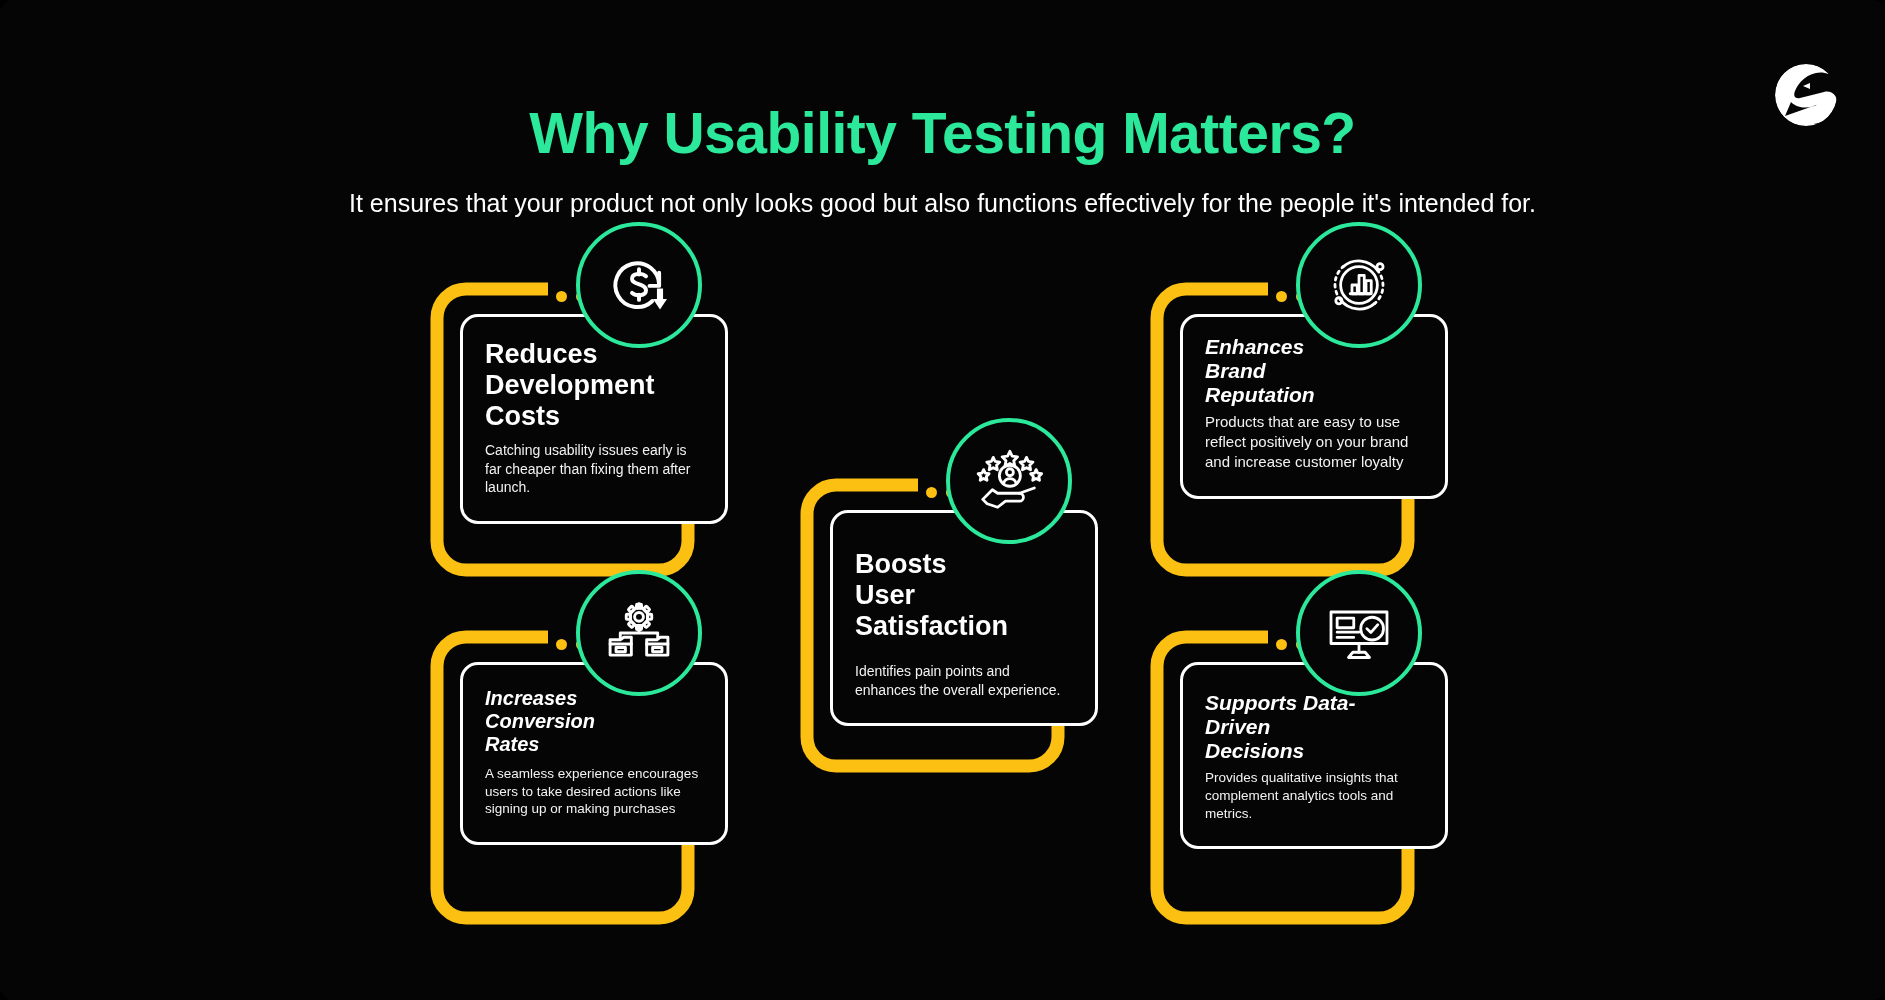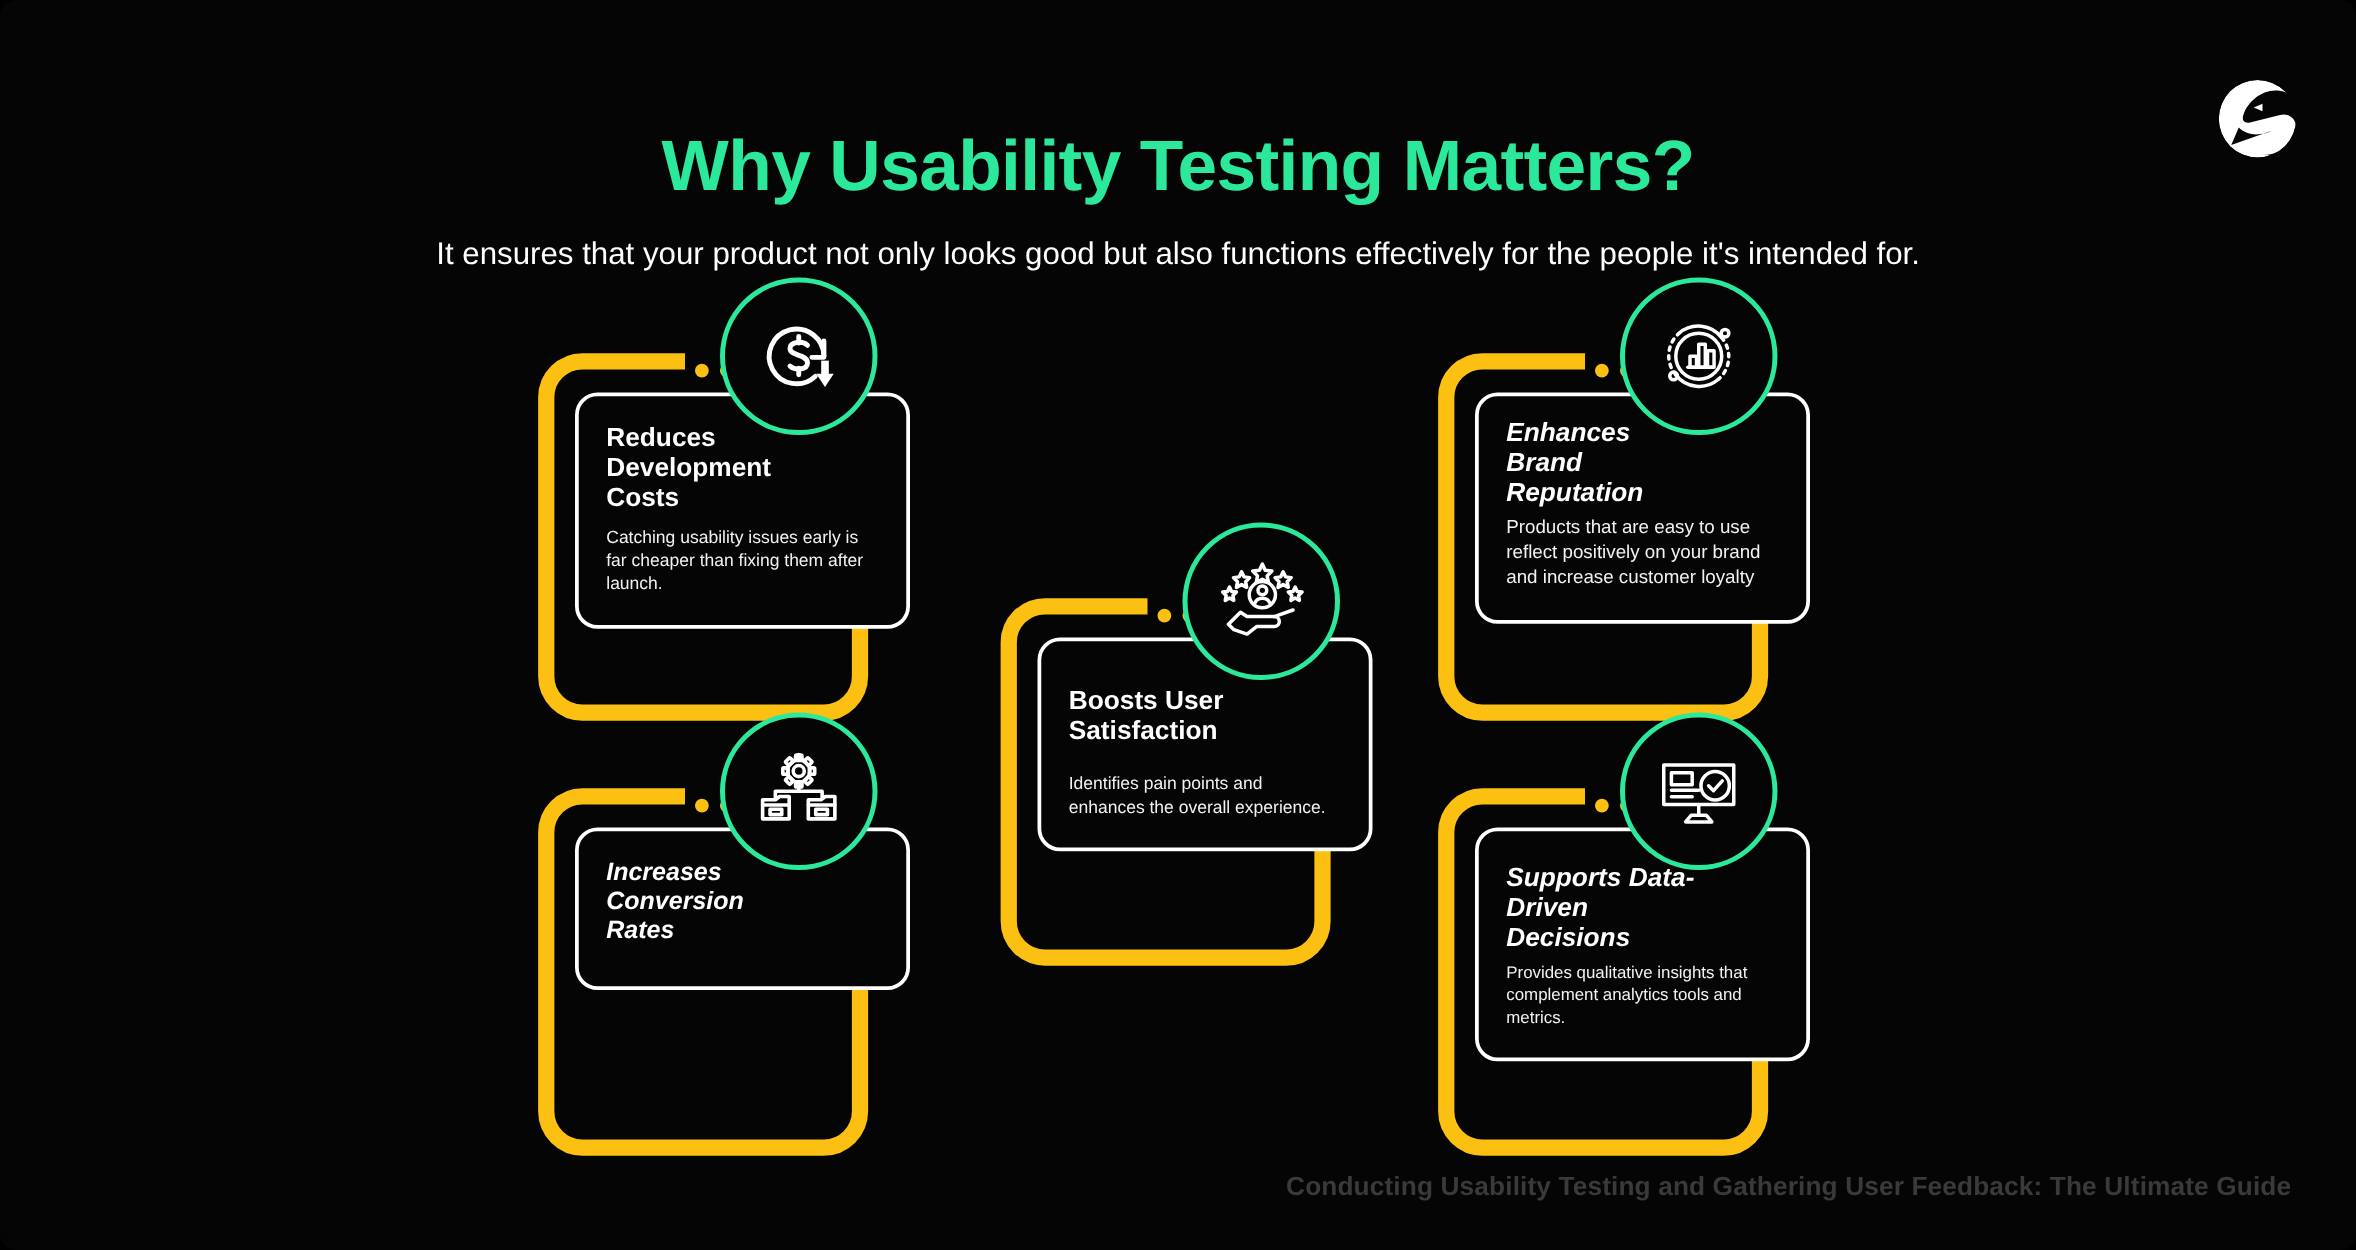--- a/index.html
+++ b/index.html
@@ -105,7 +105,7 @@
   .card-title {
     color: #FFFFFF;
     font-weight: 700;
-    font-size: 21px;
+    font-size: 27px;
     line-height: 1.15;
     margin: 0 0 9px 0;
     width: 150px;

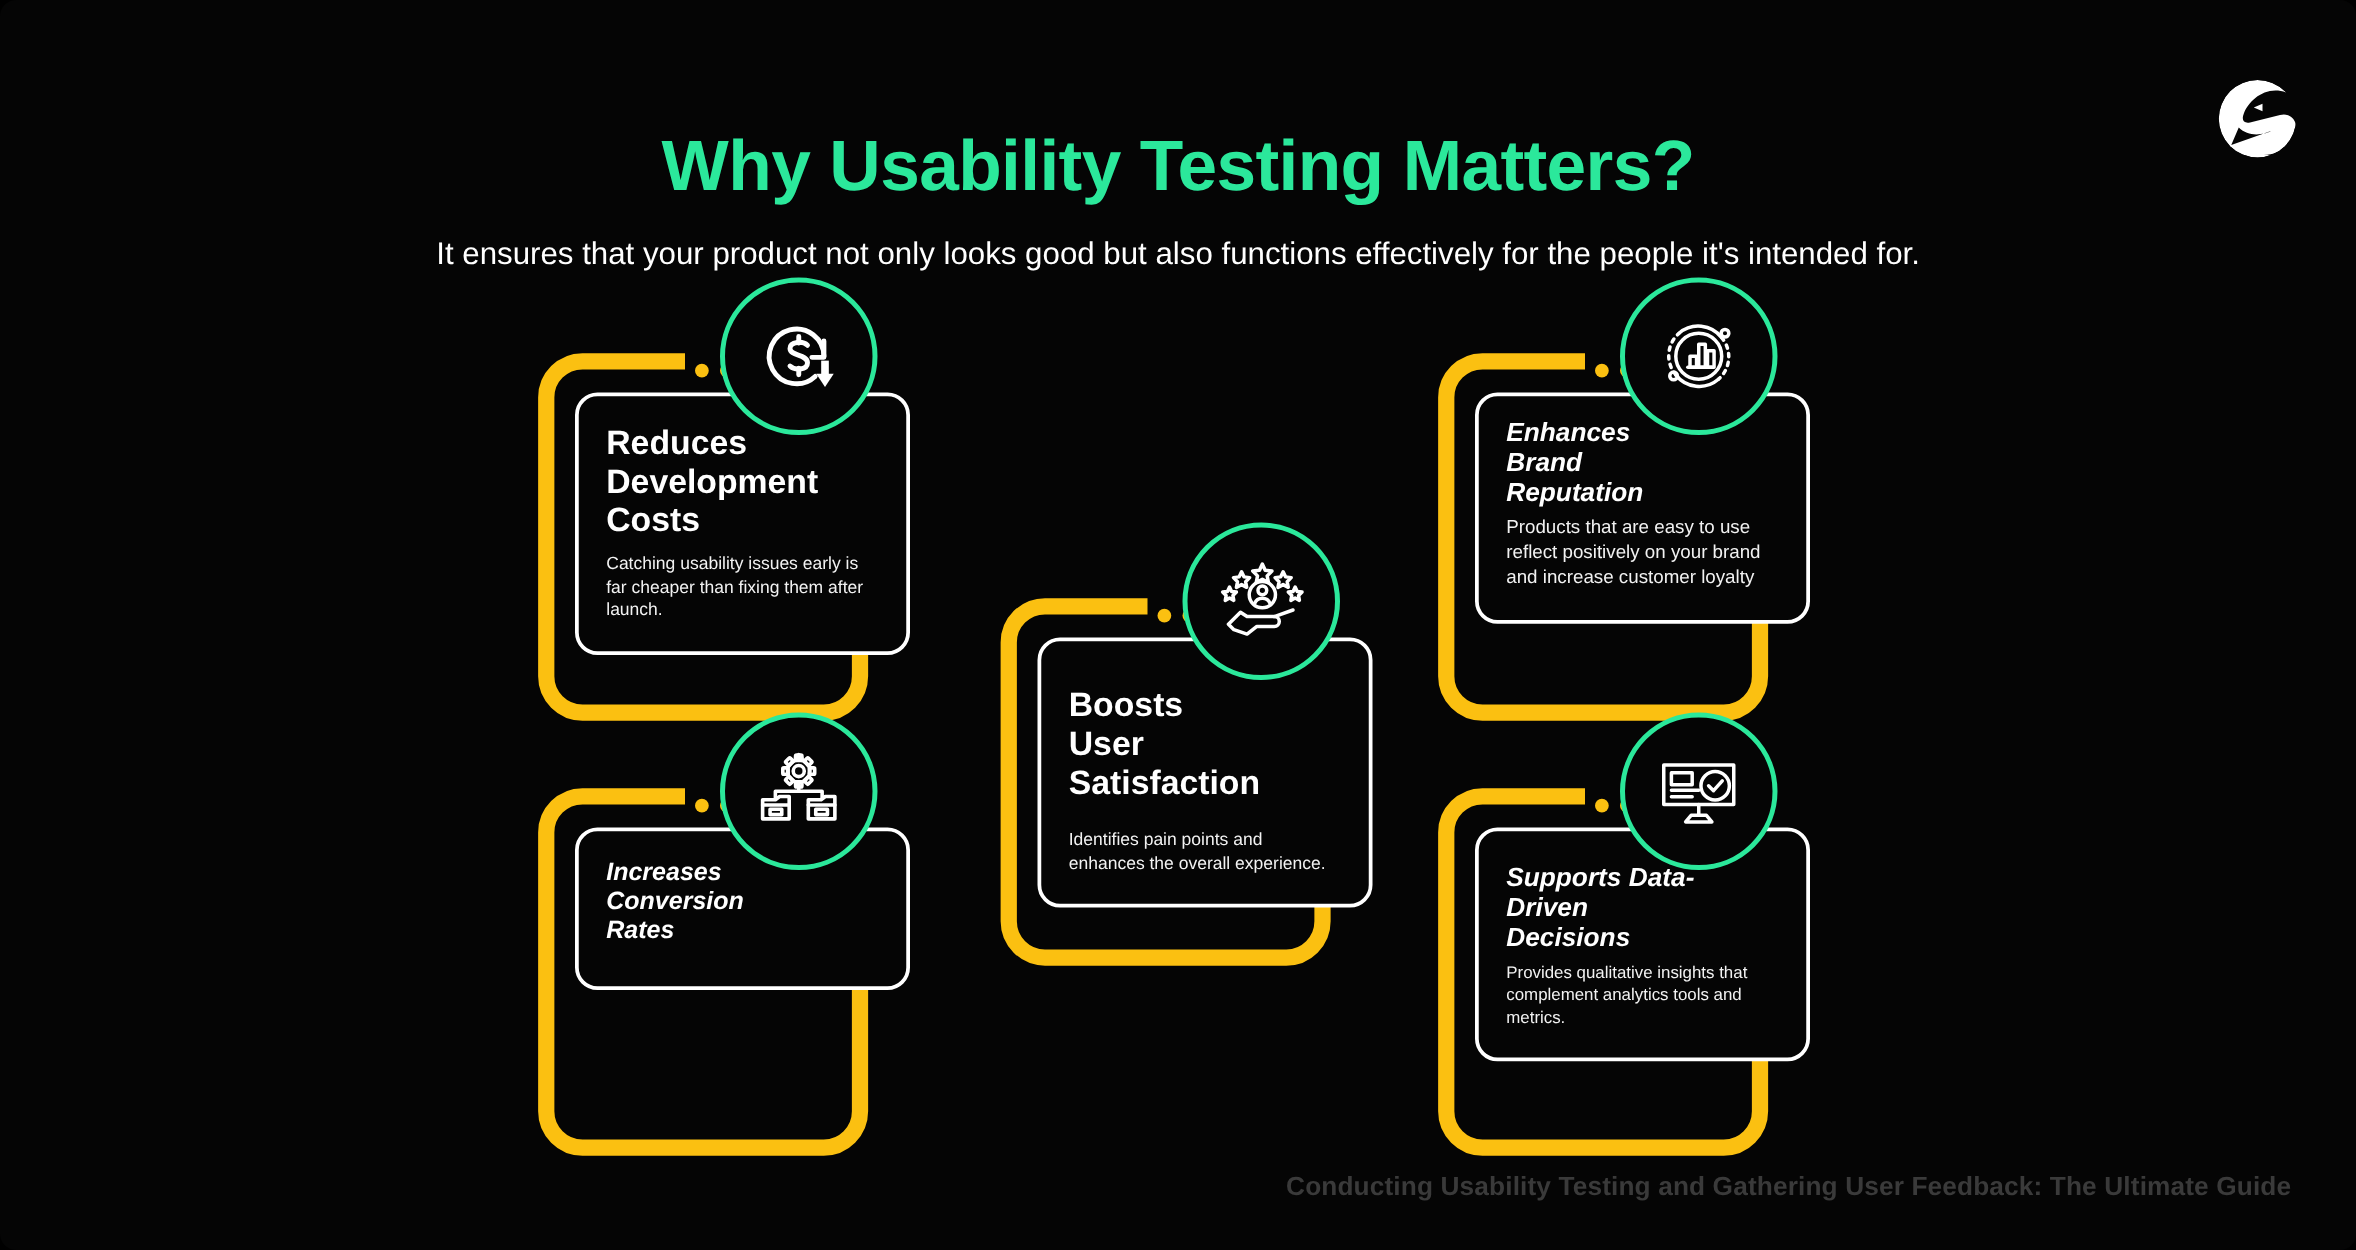--- a/index.html
+++ b/index.html
@@ -218,6 +218,7 @@
     </div>
     <div class="inner">
       <p class="card-title">Increases Conversion Rates</p>
+      <p class="card-body">A seamless experience encourages users to take desired actions like signing up or making purchases</p>
     </div>
     <div class="bubble" style="left:146px; top:-60px;">
       <svg viewBox="0 0 80 80" width="68" height="68" fill="none" stroke="#FFFFFF" stroke-width="3.4" stroke-linecap="round" stroke-linejoin="round">

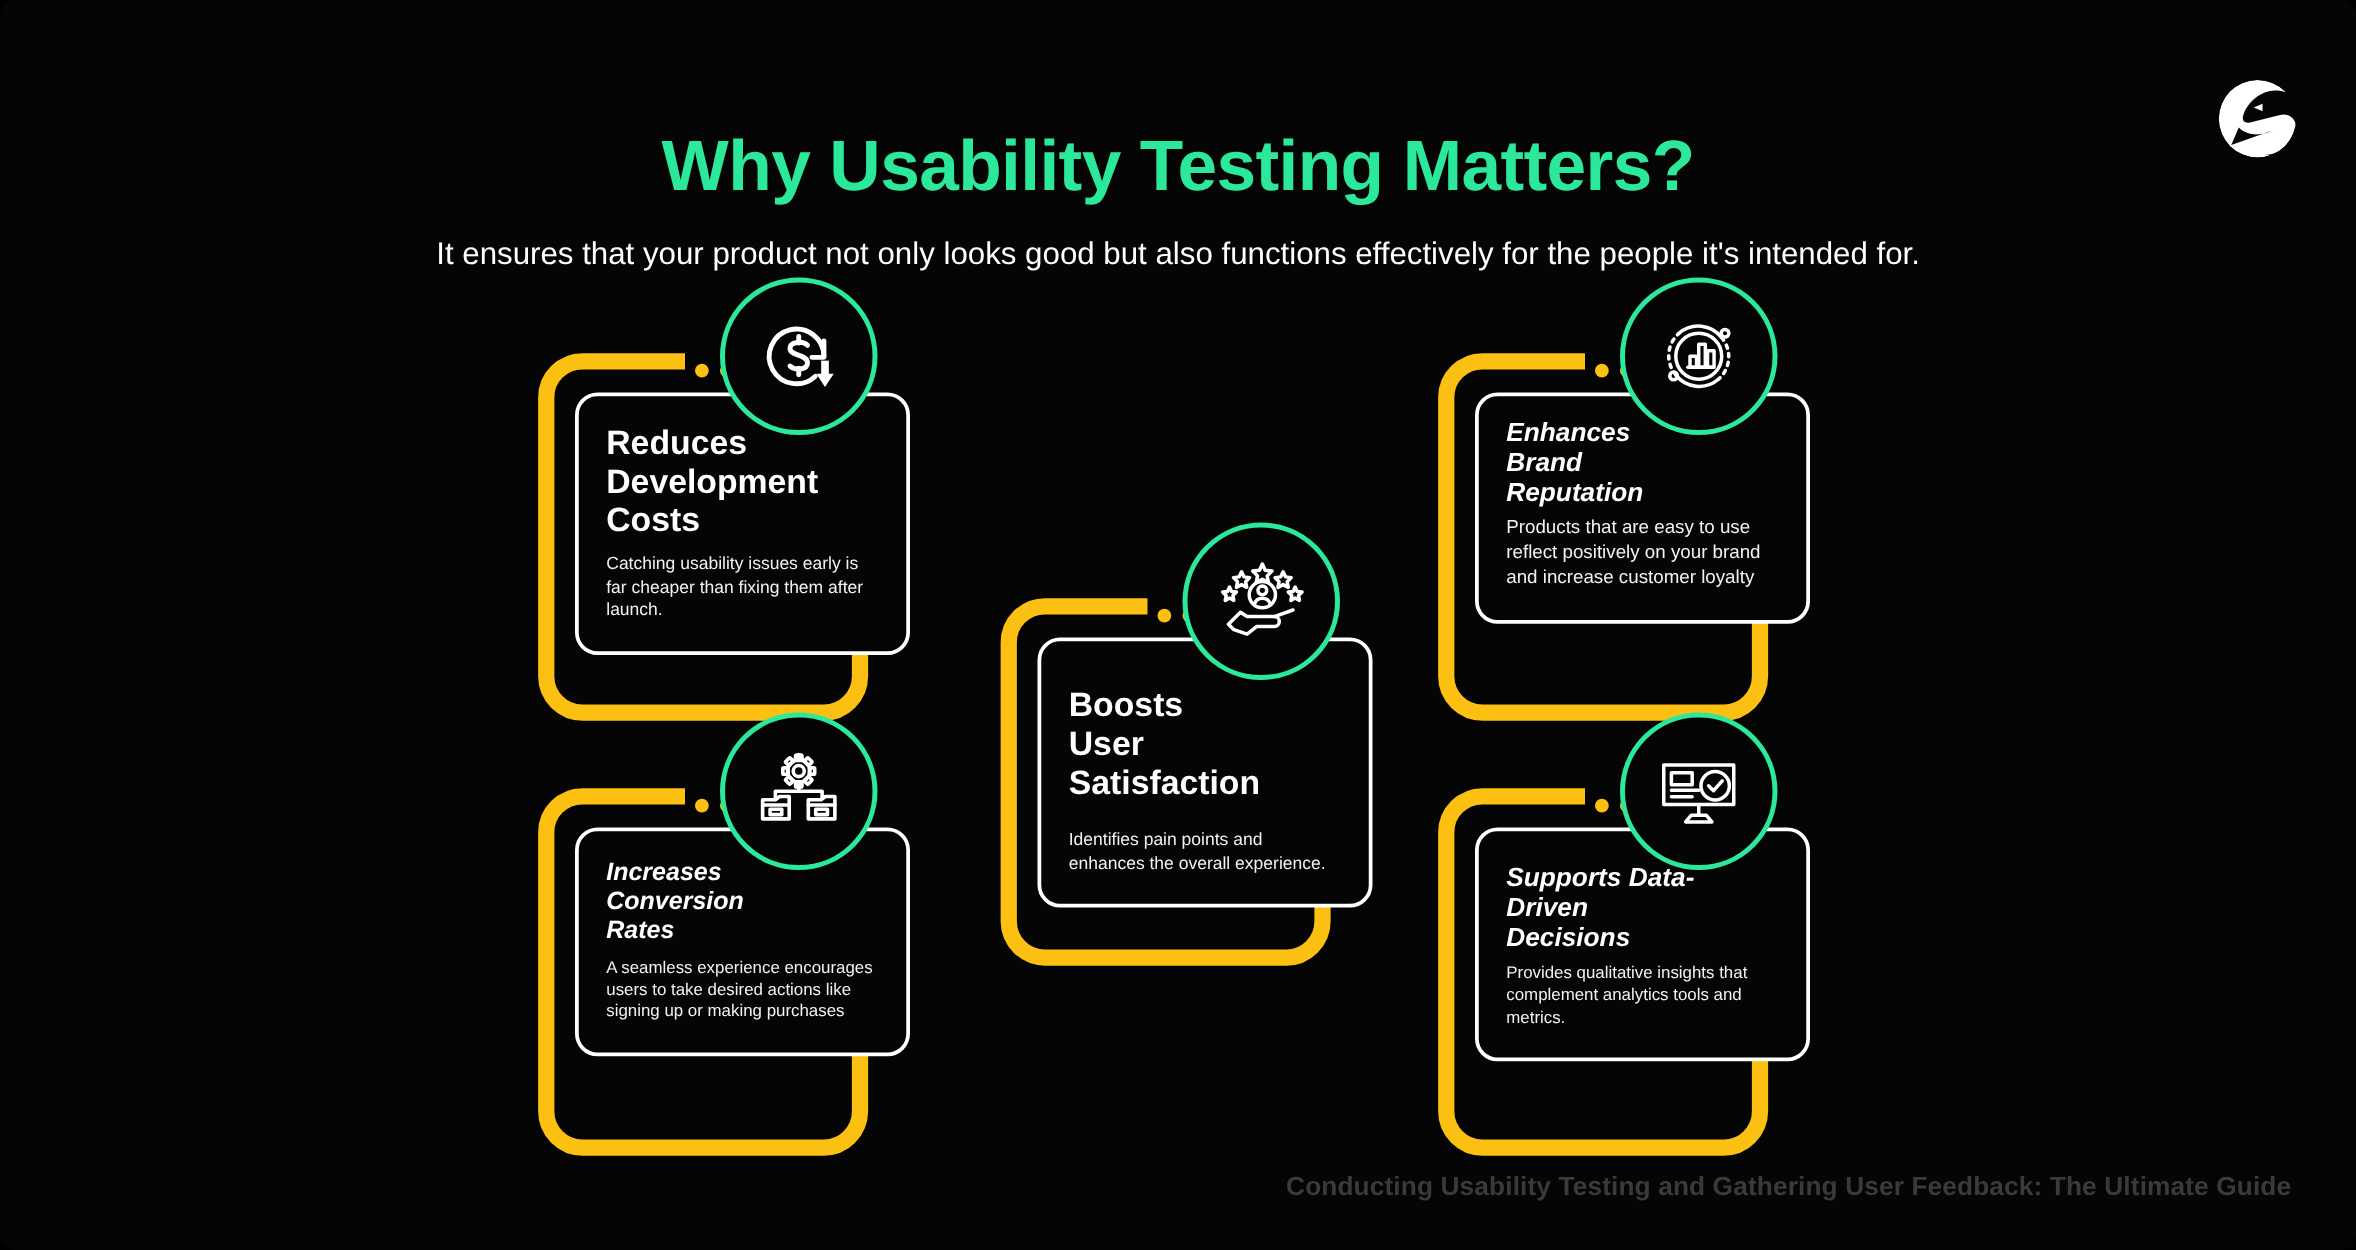--- a/index.html
+++ b/index.html
@@ -339,7 +339,6 @@
     </div>
   </div>
 
-  <div class="footer">Conducting Usability Testing and Gathering User Feedback: The Ultimate Guide</div>
 
 </div>
 

